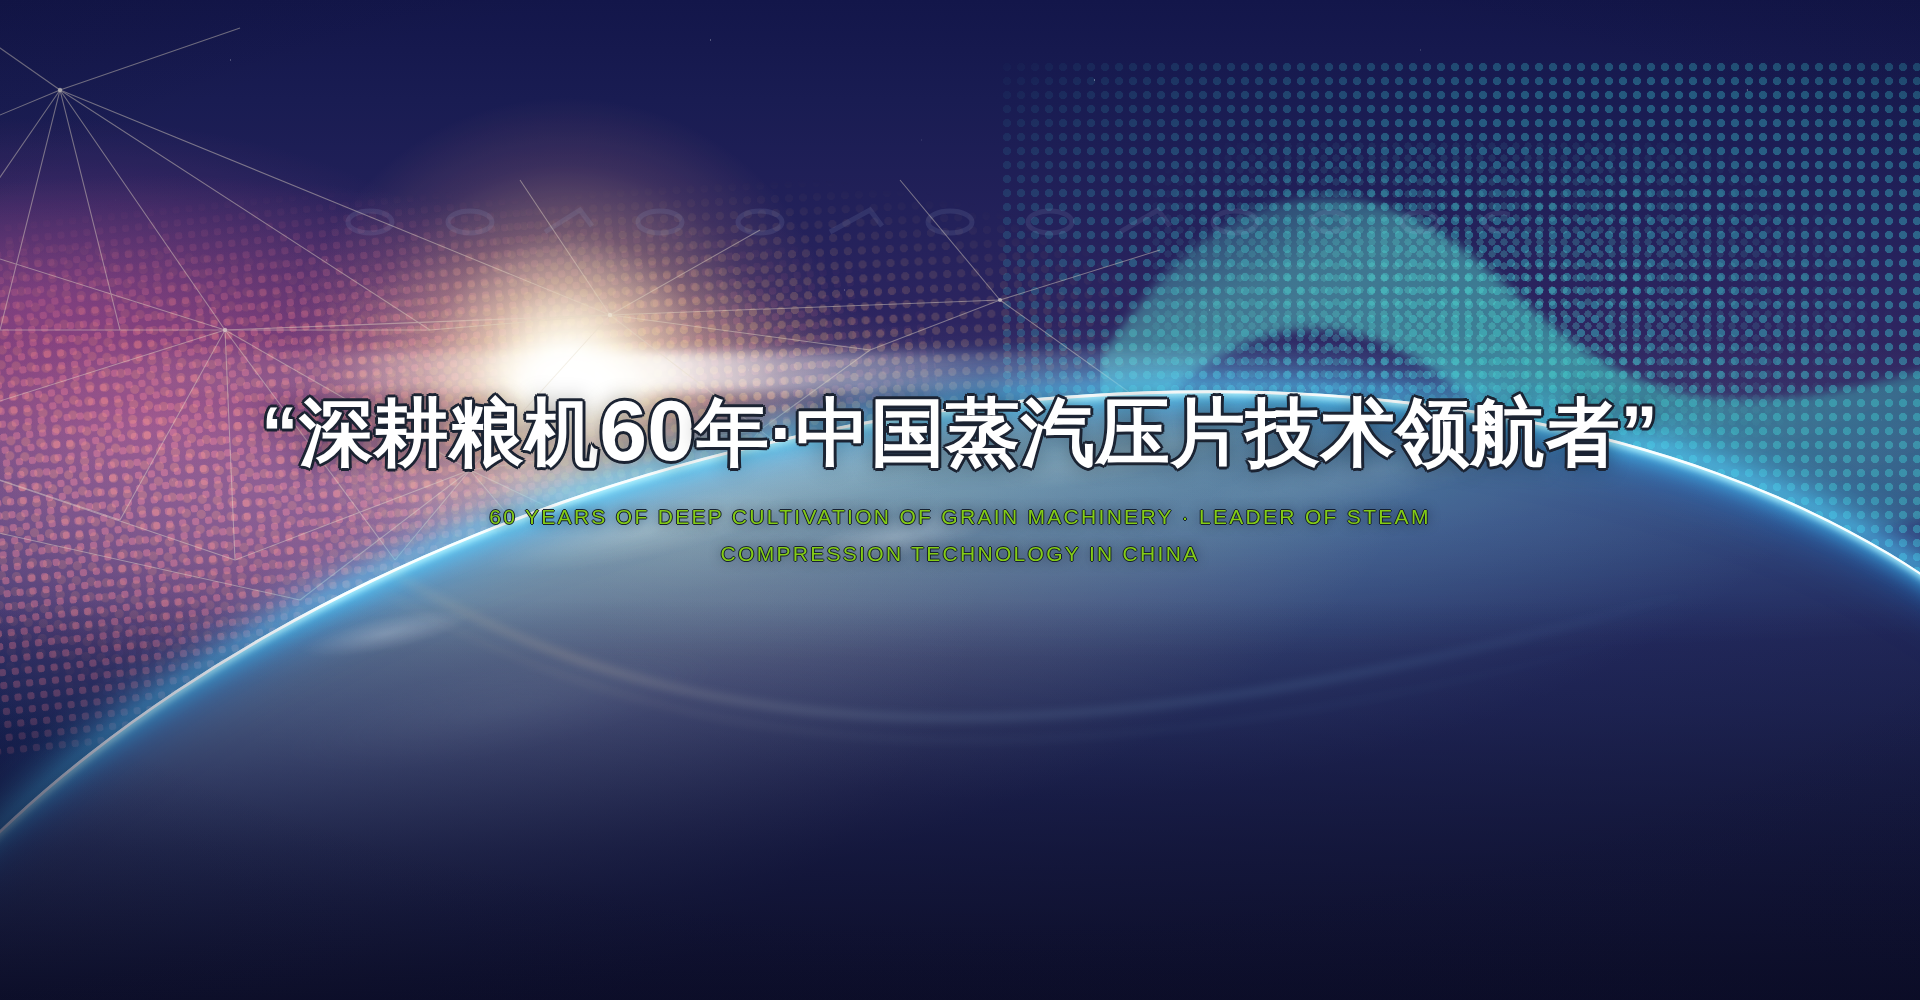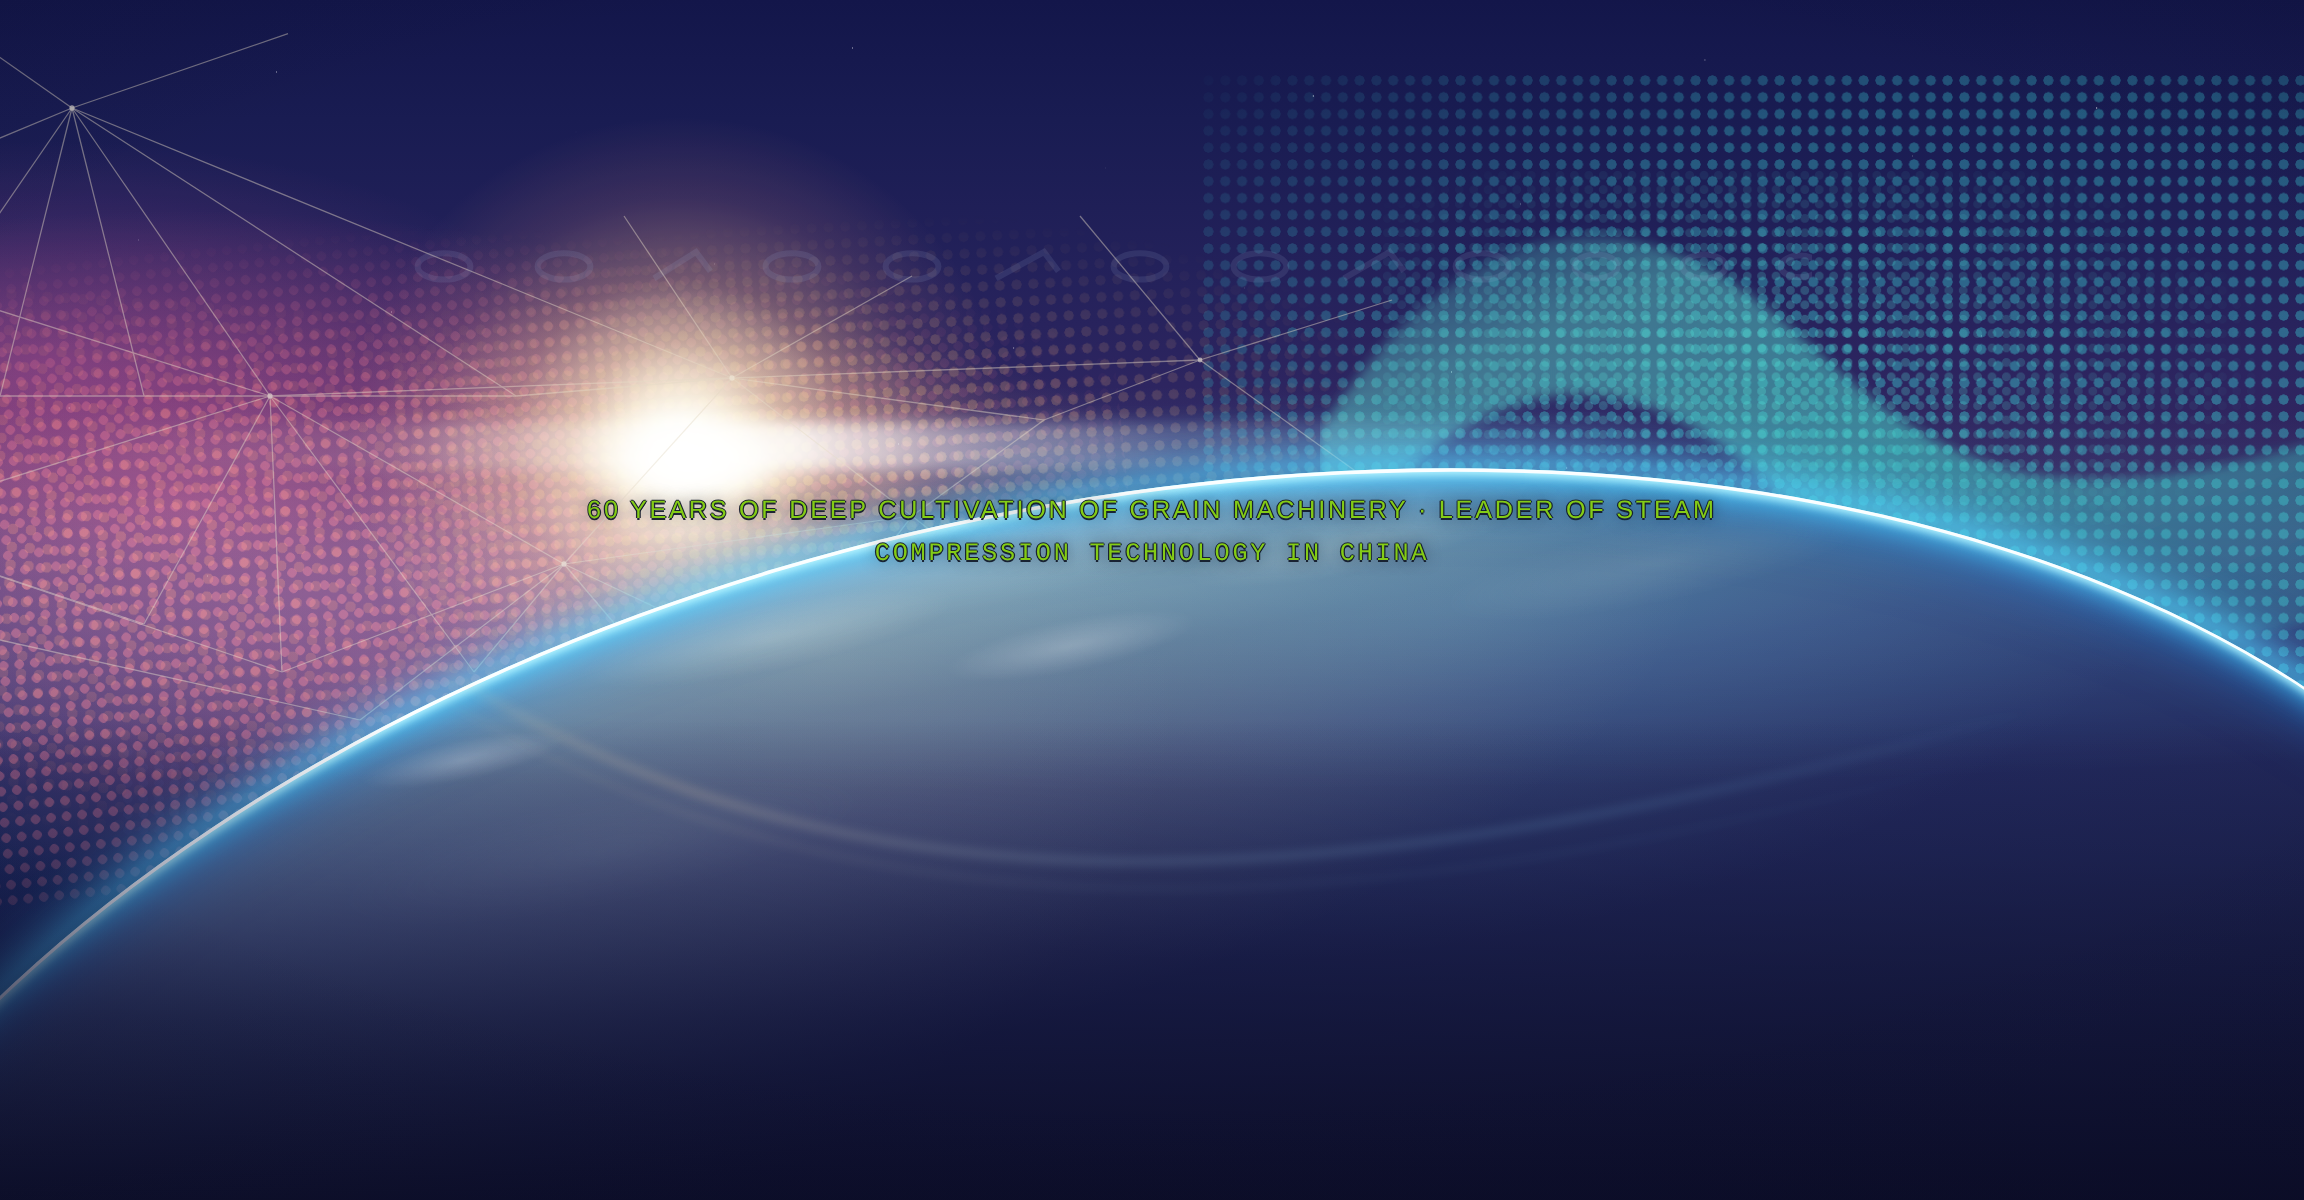--- a/index.html
+++ b/index.html
@@ -422,6 +422,9 @@
   <div class="layer" id="vign"></div>
 
   <div id="copy">
+    <h1 id="headline">
+      <span>“</span><span>深耕粮机</span><span class="num">60</span><span>年·中国蒸汽压片技术领航者</span><span>”</span>
+    </h1>
     <p id="sub1">60 YEARS OF DEEP CULTIVATION OF GRAIN MACHINERY · LEADER OF STEAM</p>
     <p id="sub2">COMPRESSION TECHNOLOGY IN CHINA</p>
   </div>

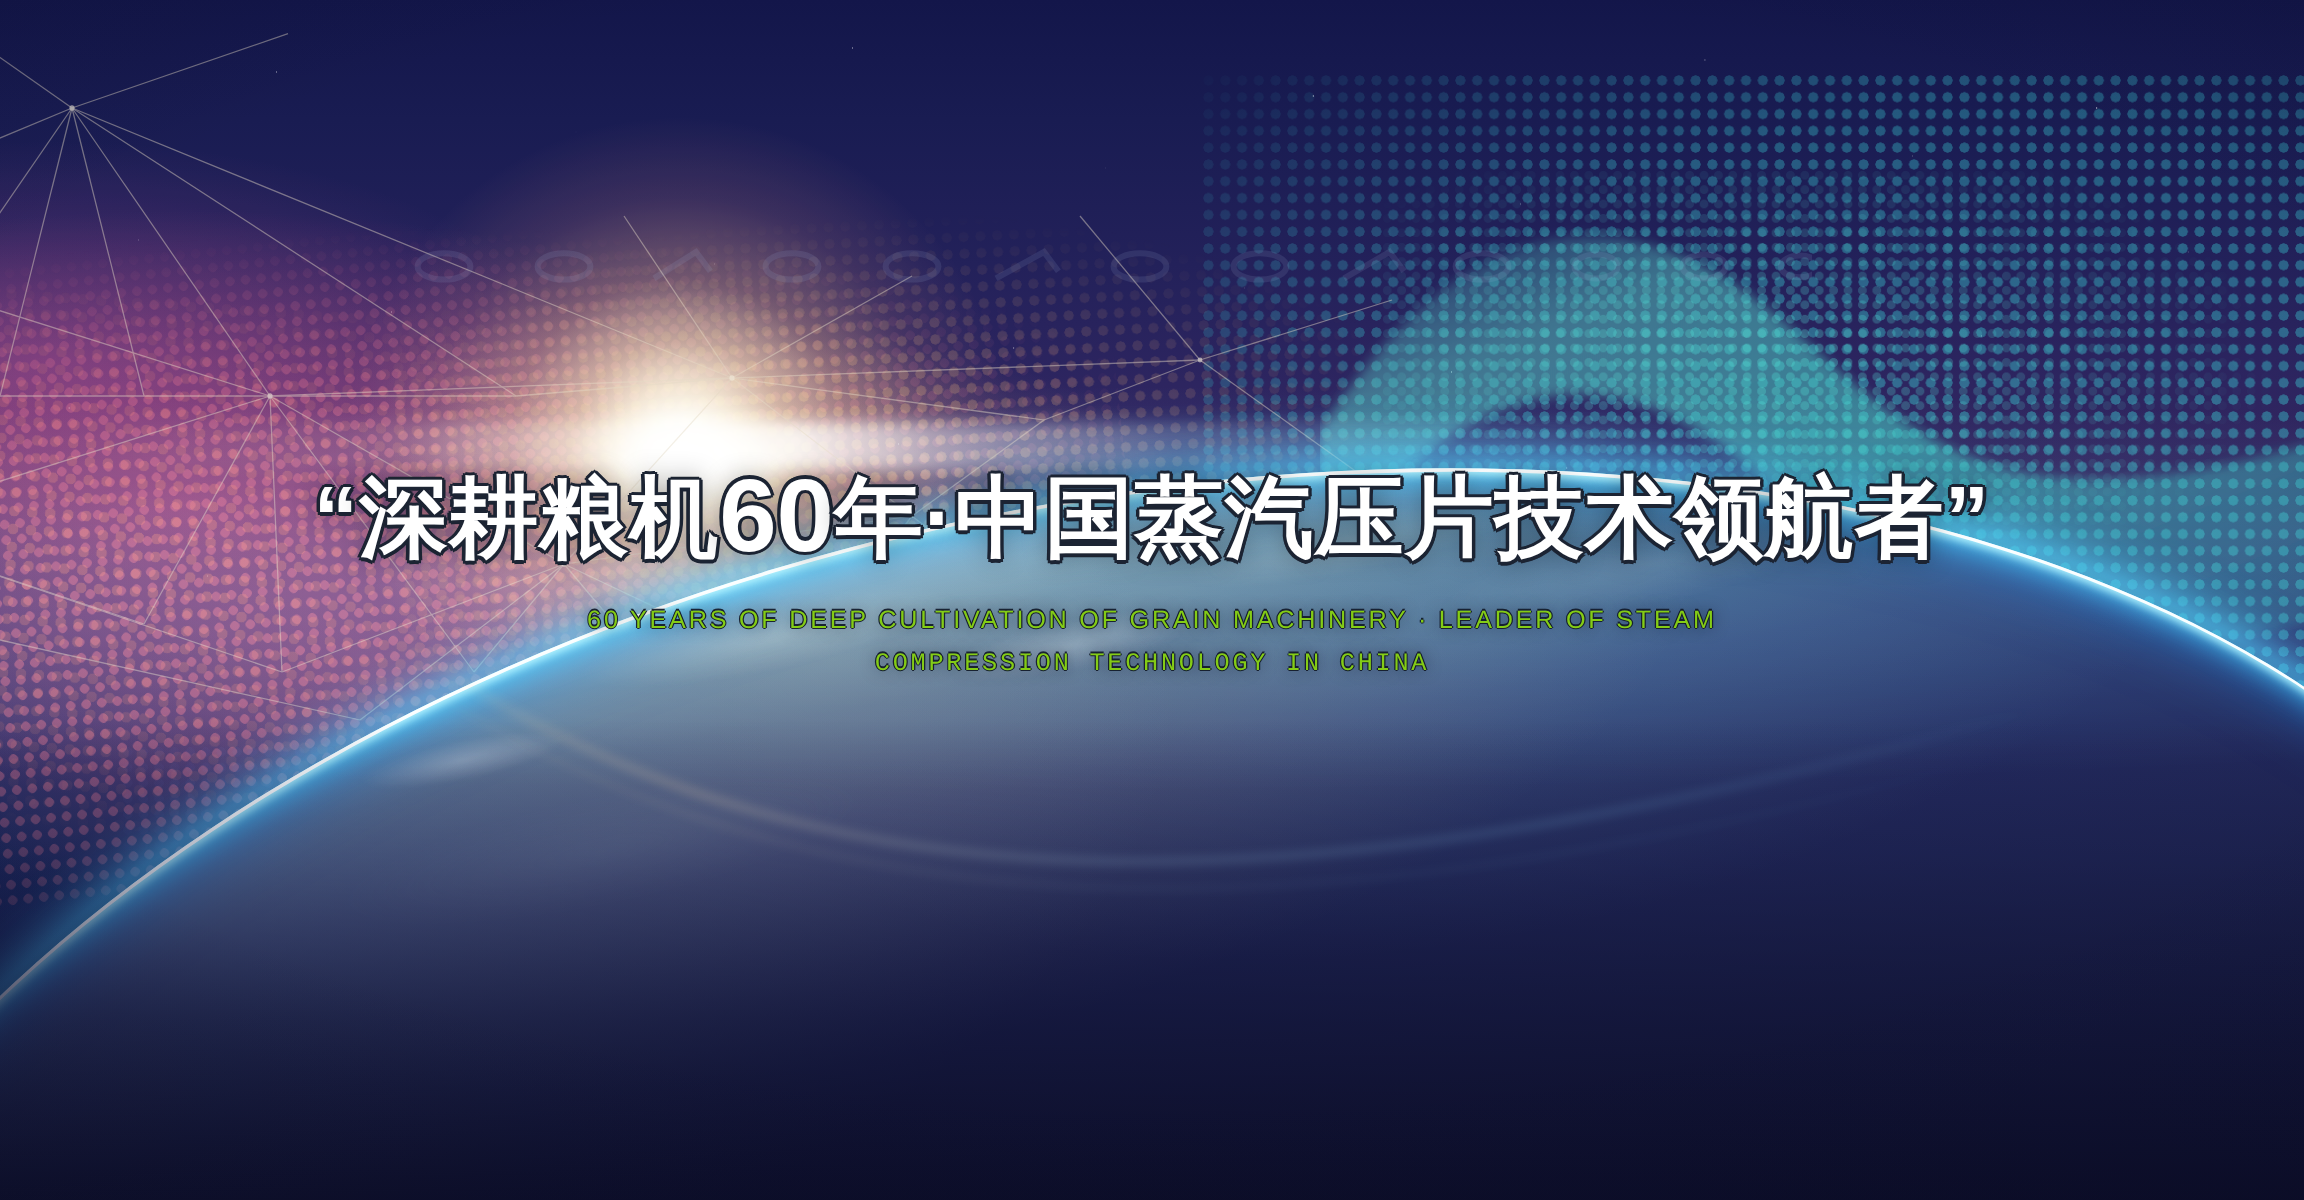--- a/index.html
+++ b/index.html
@@ -276,7 +276,7 @@
       0 0 12px rgba(10,16,30,.7);
   }
   #sub1{margin-top:29px;}
-  #sub2{margin-top:13px;font-family:Liberation Mono, monospace;}
+  #sub2{margin-top:13px;}
 </style>
 </head>
 <body>

